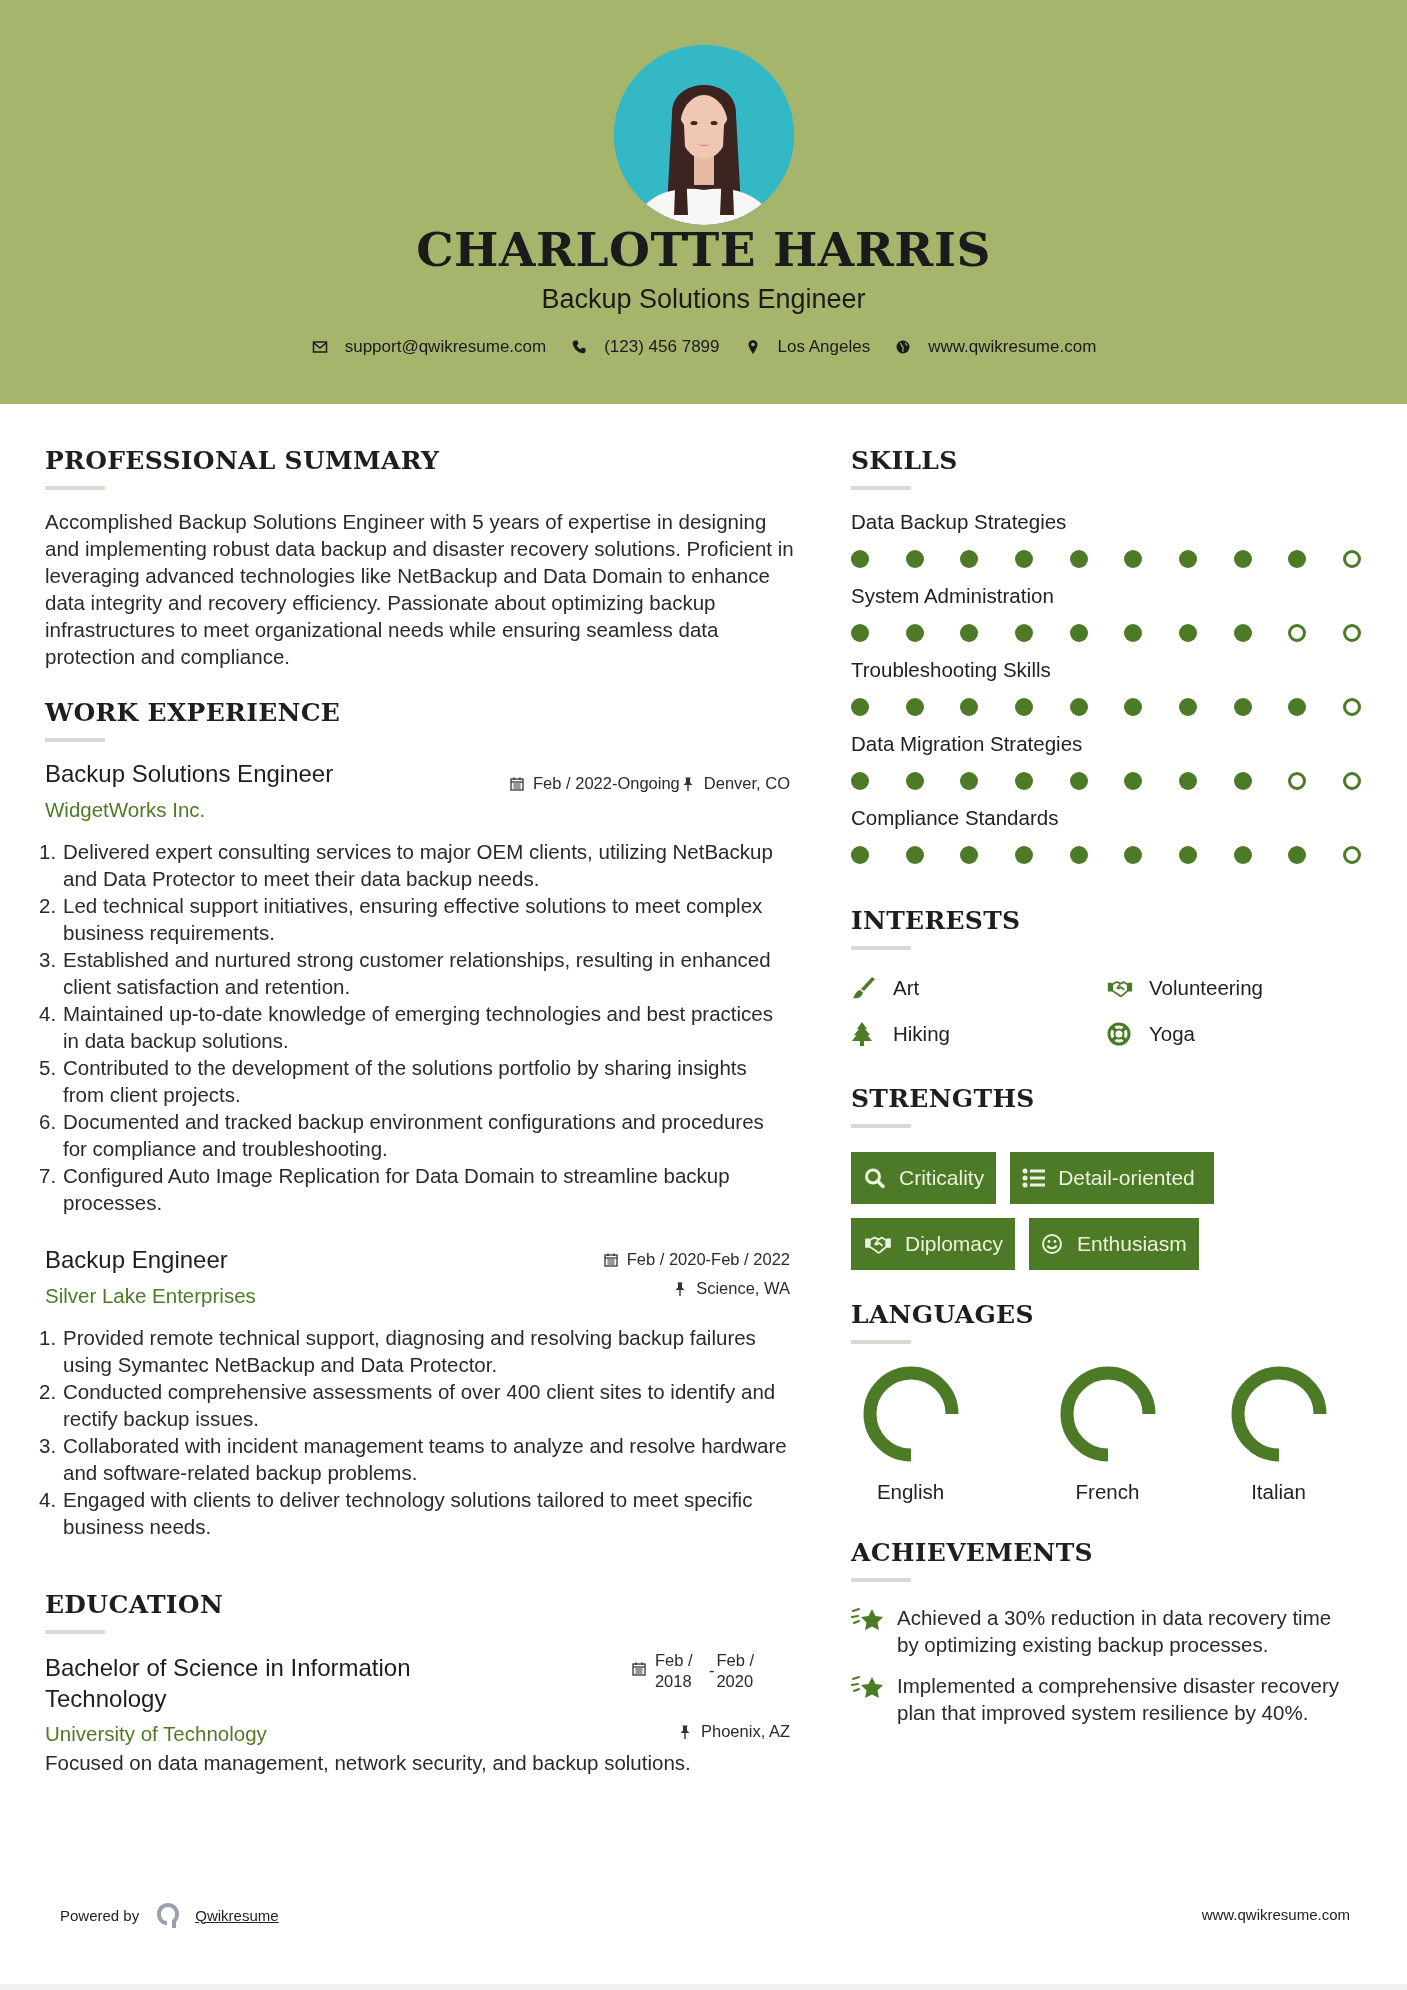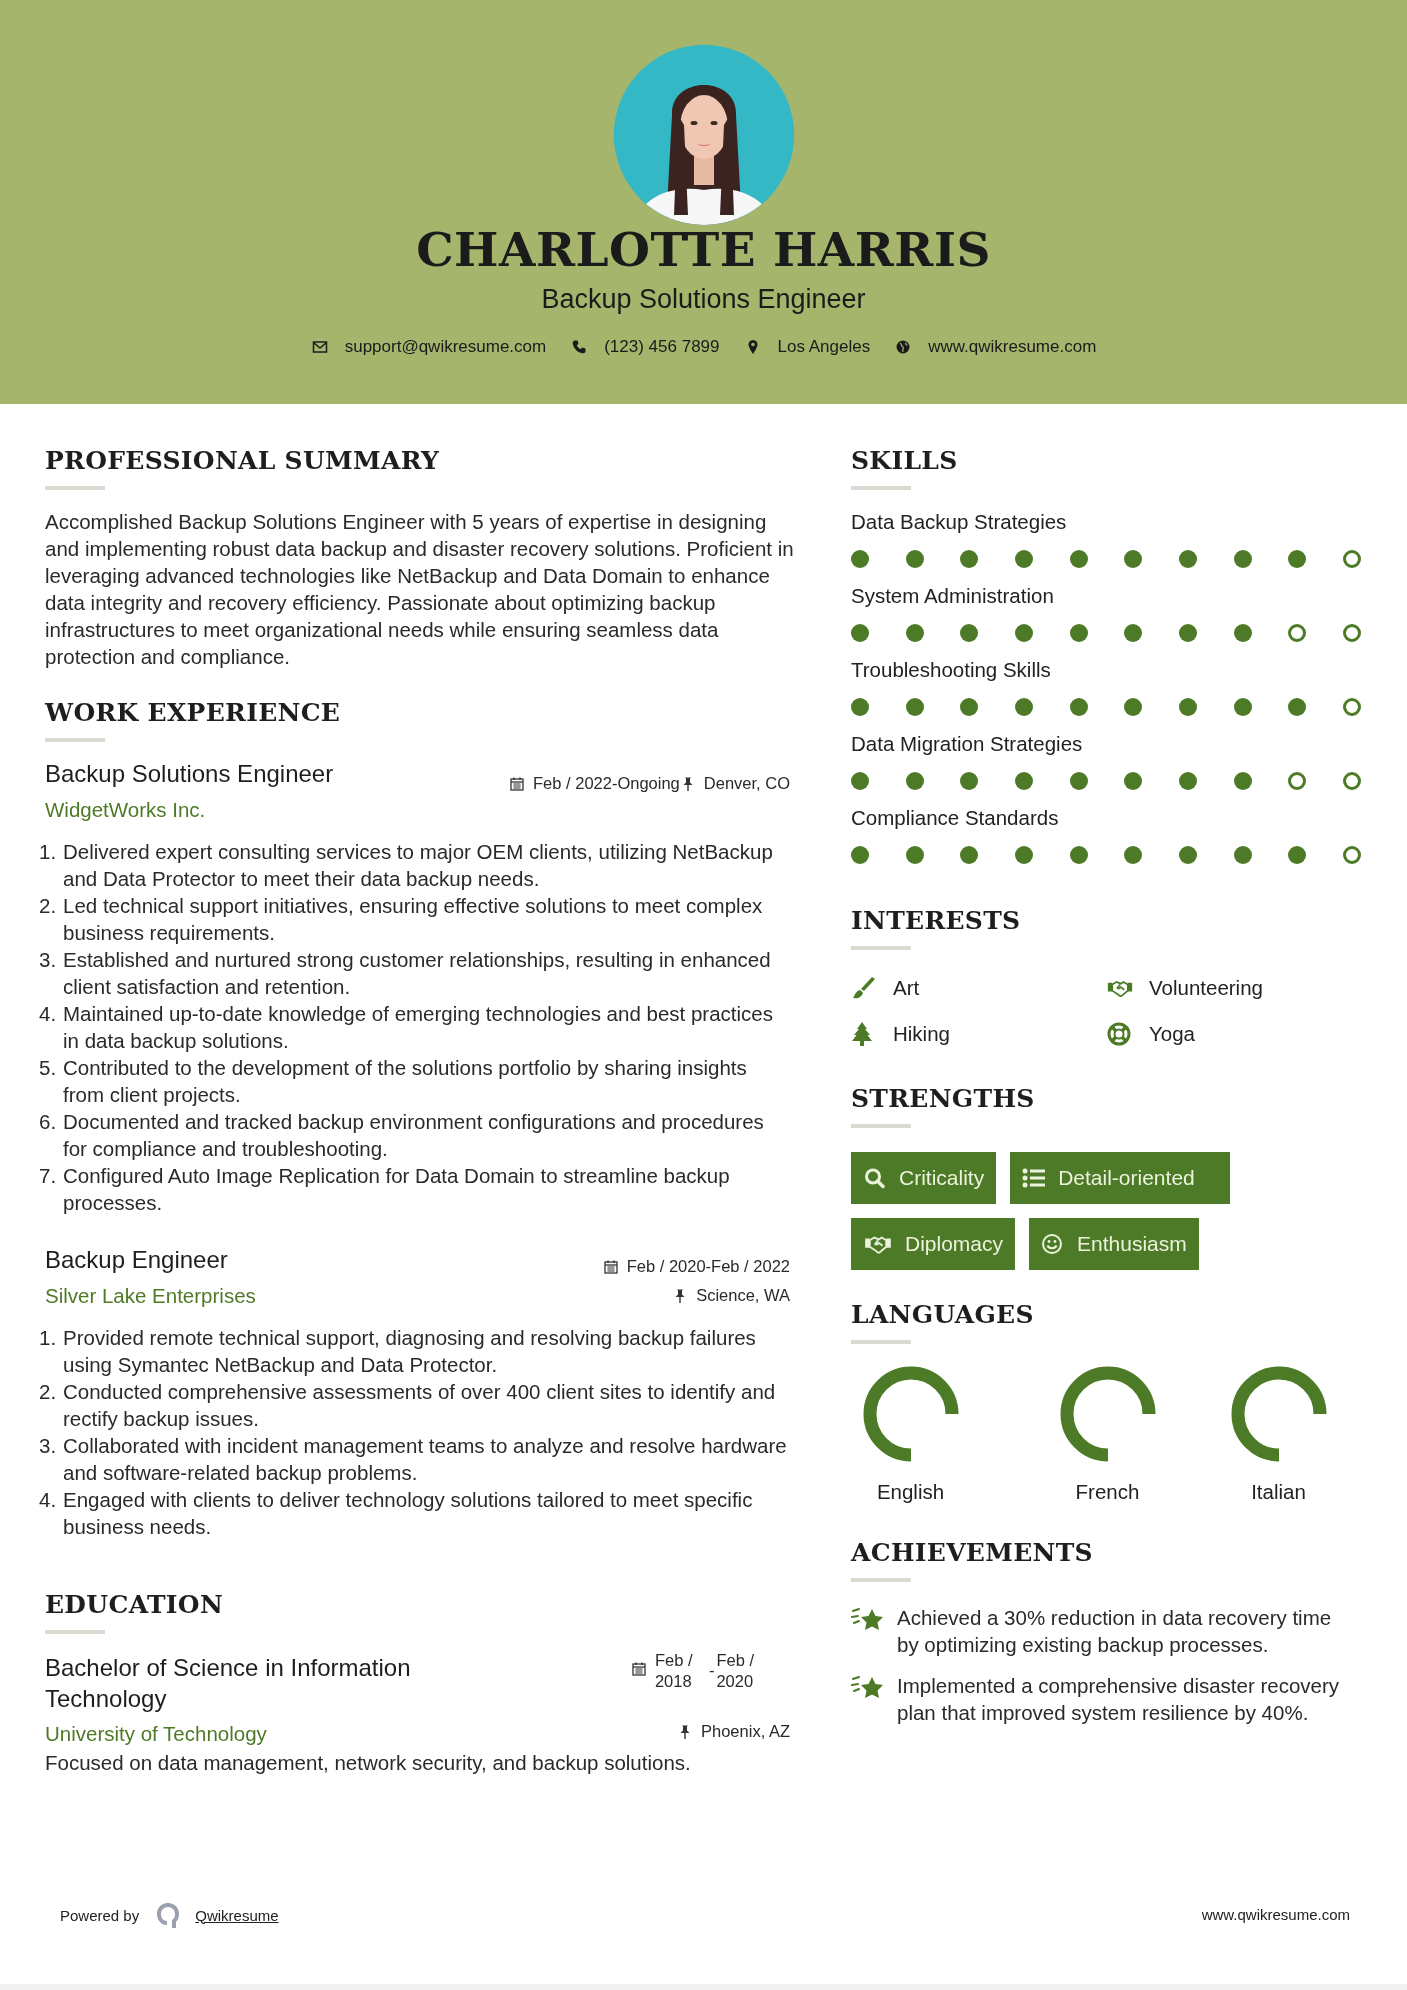--- a/index.html
+++ b/index.html
@@ -425,7 +425,7 @@
           </span>
         <span>Criticality</span>
       </div>
-      <div class="chip" style="width:220px;padding-left:12px;">
+      <div class="chip" style="width:204px;padding-left:12px;">
         <span class="ci">
             <svg viewBox="0 0 24 22">
               <circle cx="3" cy="4" r="2.5" fill="#ecf3dc"></circle>

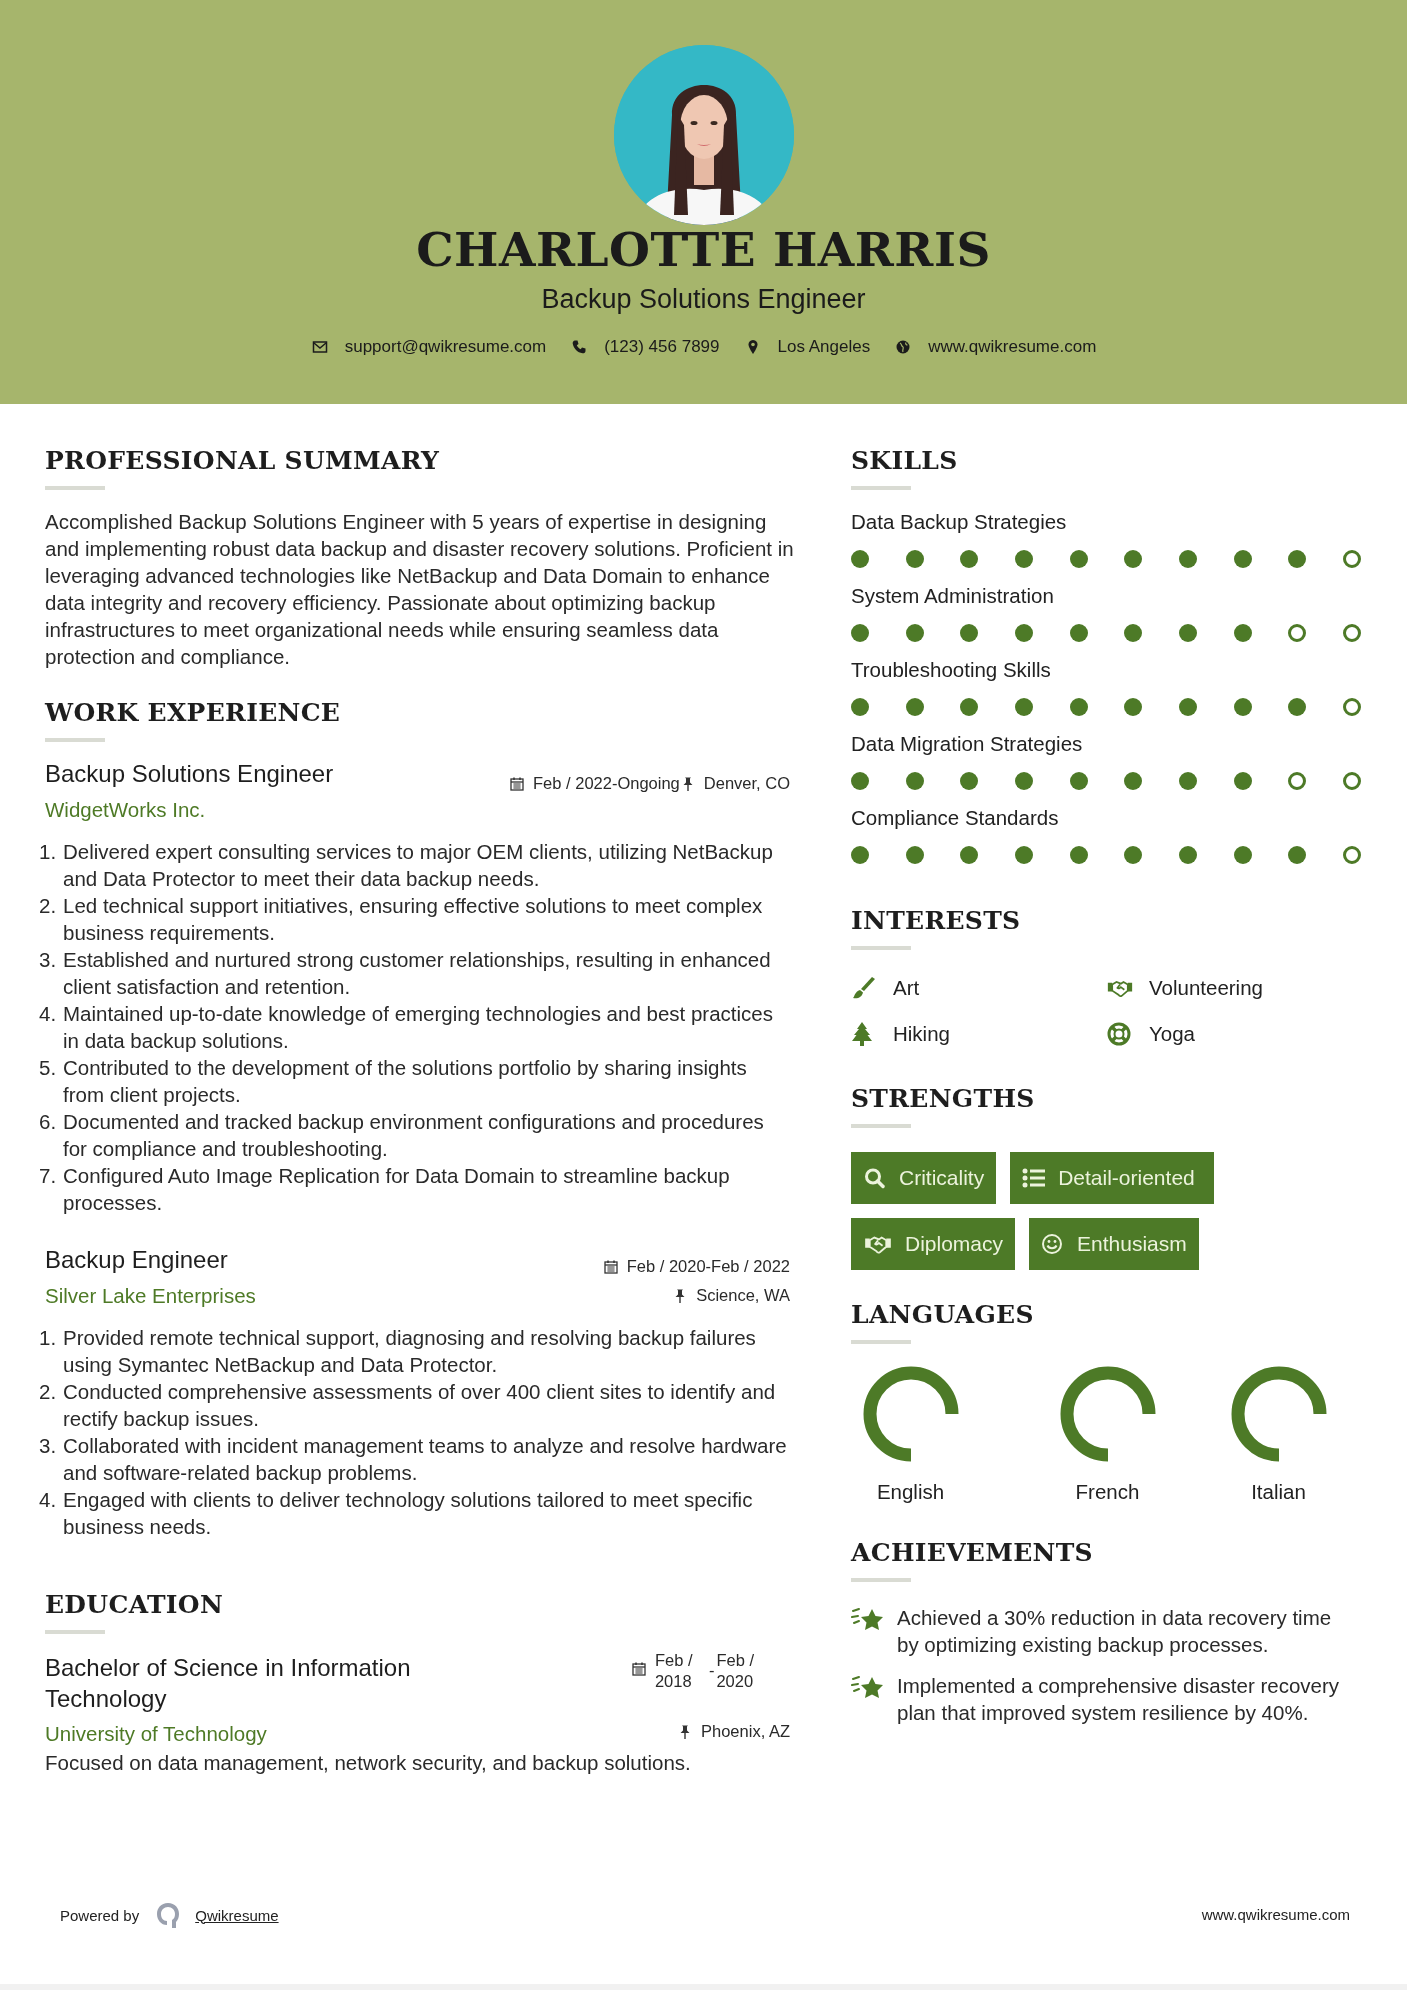--- a/index.html
+++ b/index.html
@@ -203,7 +203,7 @@
           <div class="job-title">Backup Engineer</div>
           <div class="job-company" style="margin-top:10px;">Silver Lake Enterprises</div>
         </div>
-        <div style="display:flex; flex-direction:column; align-items:flex-end; padding-top:4px;margin-top:7px;">
+        <div style="display:flex; flex-direction:column; align-items:flex-end; padding-top:4px;">
           <div class="meta">
             <span class="mi">
                 <svg viewBox="0 0 16 16">

